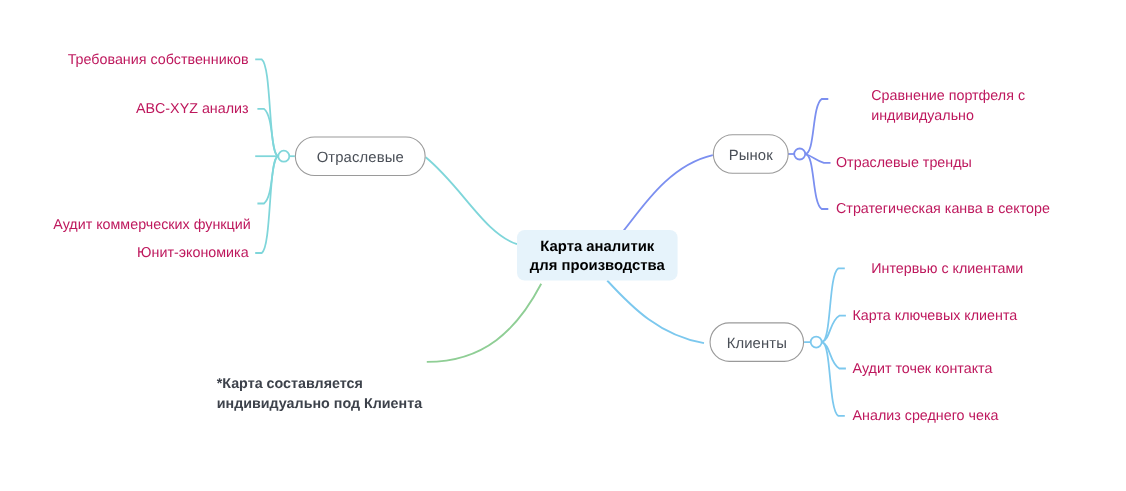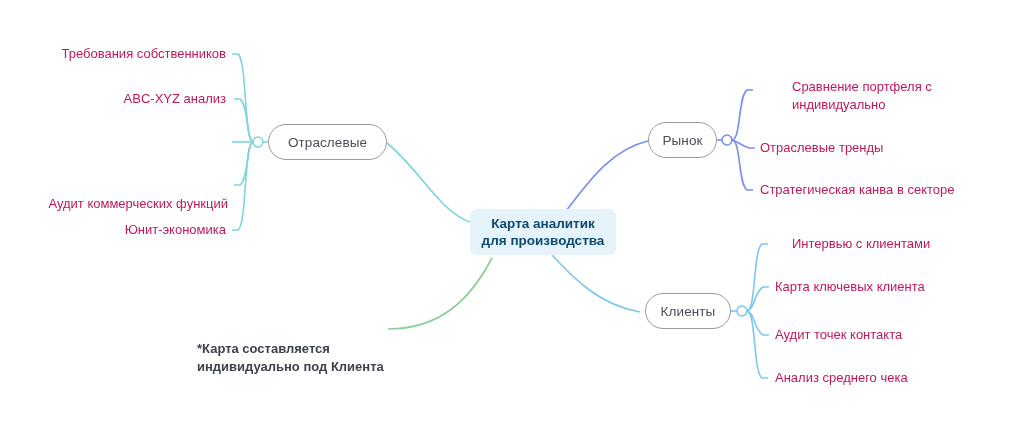--- a/index.html
+++ b/index.html
@@ -28,7 +28,7 @@
     position:absolute;
     background:#e6f3fb;
     border-radius:7px;
-    color:#0c4a6e;
+    color:#000000;
     font-size:13.5px;
     font-weight:bold;
     line-height:17px;

